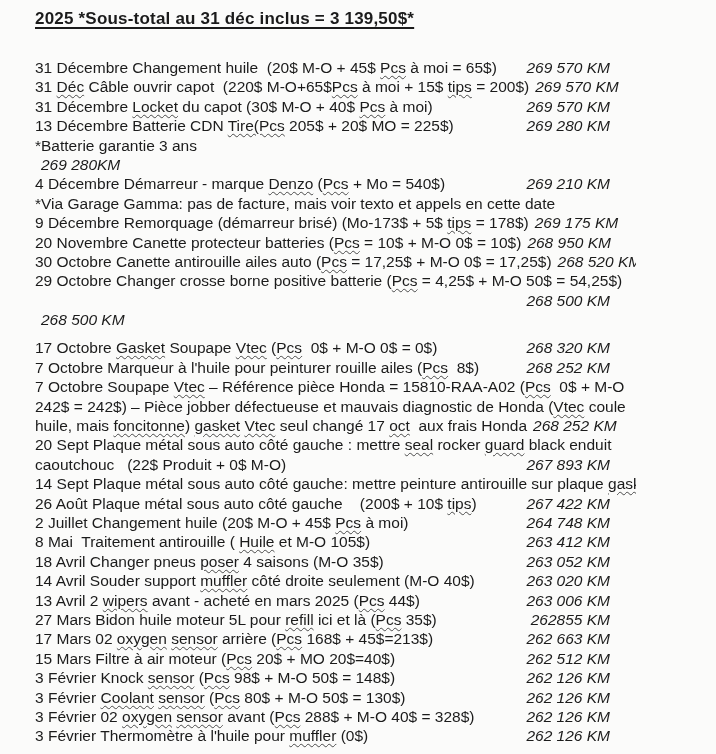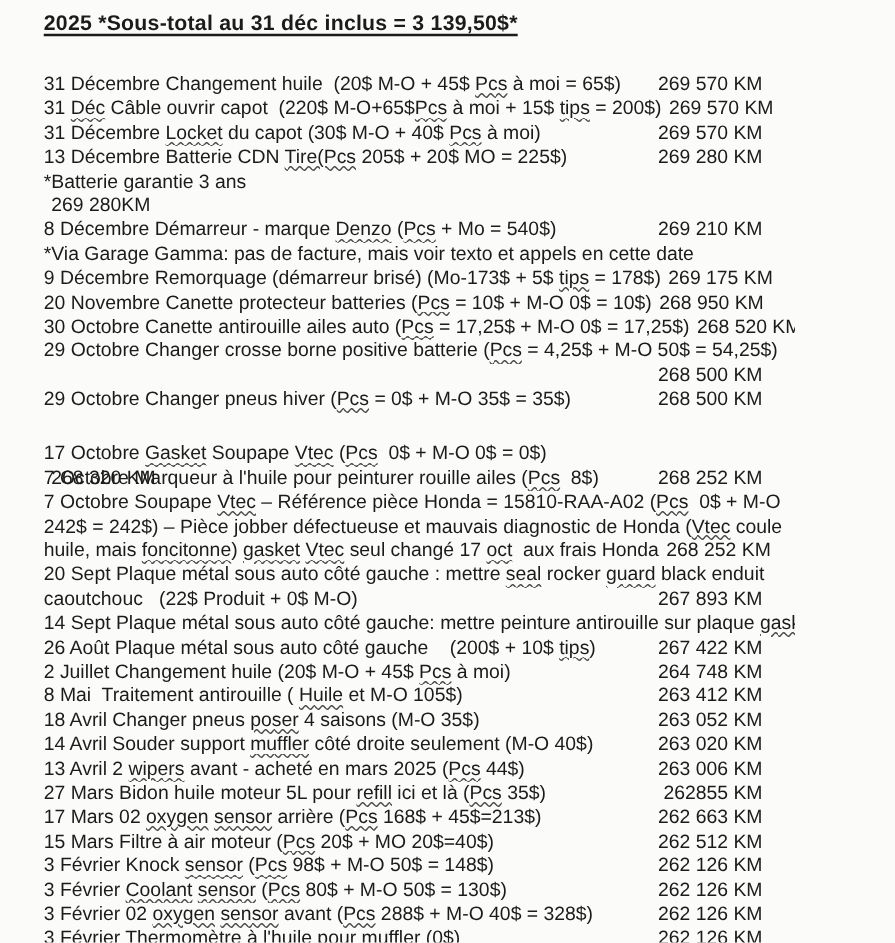--- a/index.html
+++ b/index.html
@@ -32,7 +32,7 @@
   .line {
     display: flex;
     justify-content: space-between;
-    align-items: flex-start;
+    align-items: center;
     font-size: 15.5px;
     line-height: 19.4px;
     height: 19.4px;

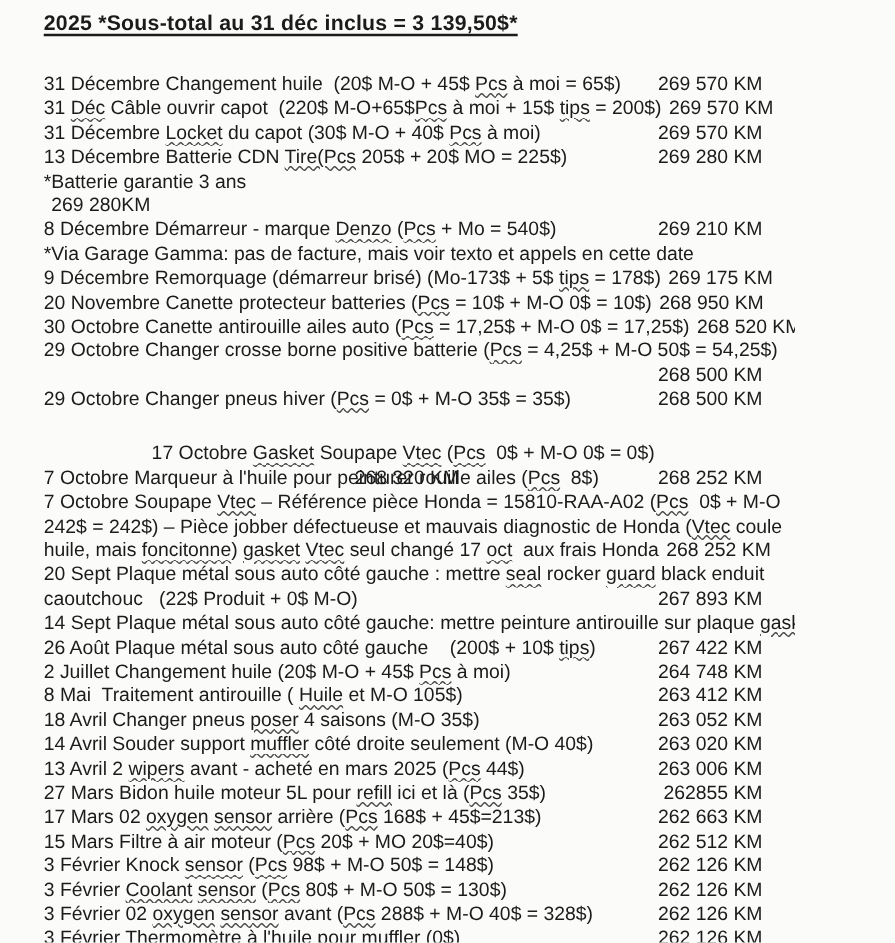--- a/index.html
+++ b/index.html
@@ -40,7 +40,7 @@
   }
   .line.gap { margin-top: 24px; flex-direction: column; }
   .ltext { white-space: pre; }
-  .km { white-space: pre; padding-left: 6px; }
+  .km { white-space: pre; padding-left: 6px; font-style: italic; }
   .sq {
     text-decoration: underline;
     text-decoration-style: wavy;

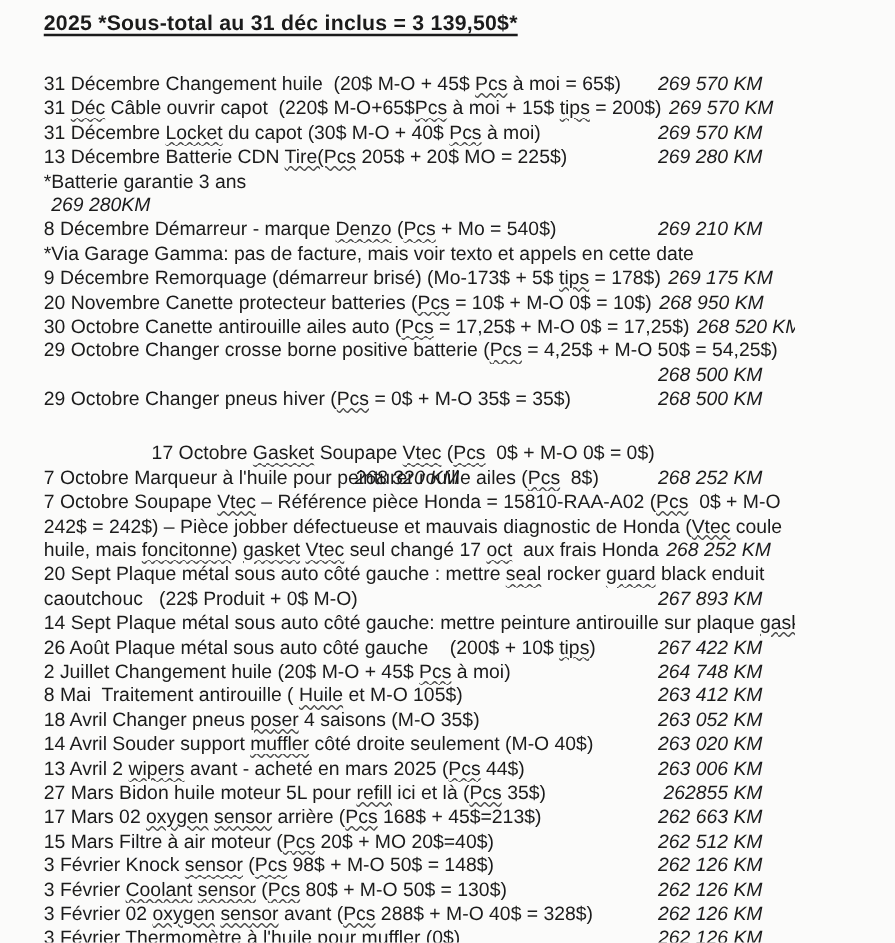--- a/index.html
+++ b/index.html
@@ -78,7 +78,7 @@
         <span class="km">269 280KM</span>
       </div>
       <div class="line">
-        <span class="ltext"><span>8 Décembre Démarreur - marque </span><span class="sq">Denzo</span><span> (</span><span class="sq">Pcs</span><span> + Mo = 540$)</span></span>
+        <span class="ltext"><span>4 Décembre Démarreur - marque </span><span class="sq">Denzo</span><span> (</span><span class="sq">Pcs</span><span> + Mo = 540$)</span></span>
         <span class="km">269 210 KM</span>
       </div>
       <div class="line">

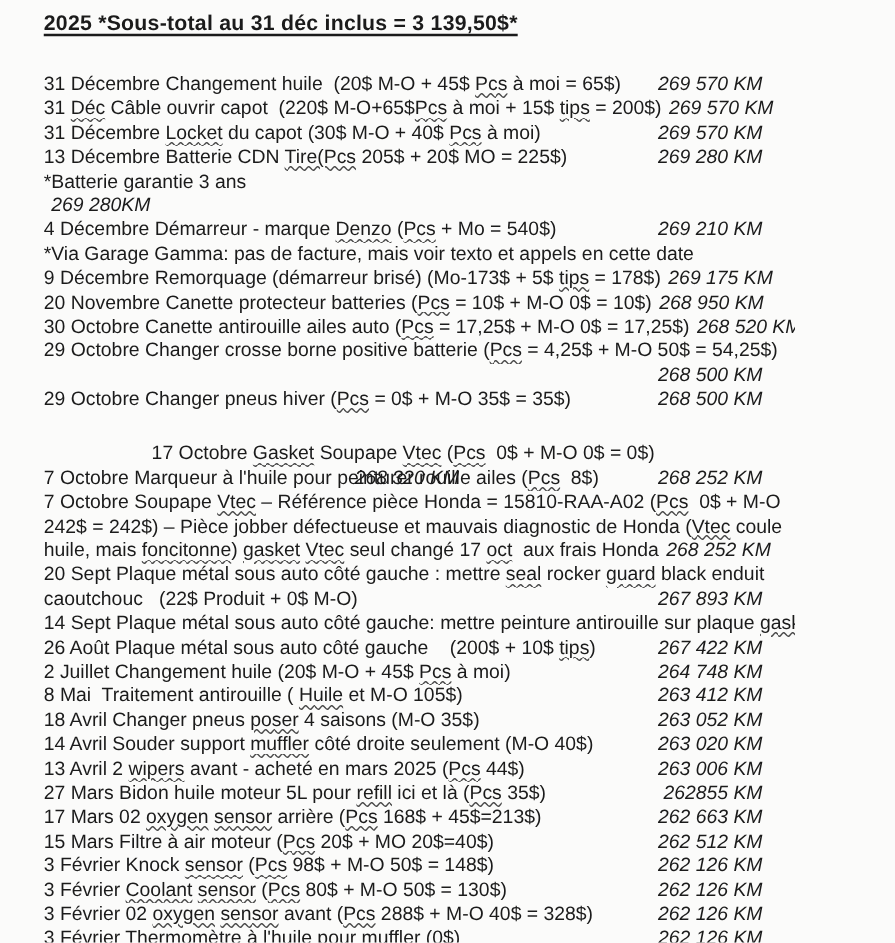--- a/index.html
+++ b/index.html
@@ -104,7 +104,6 @@
         <span class="km">268 500 KM</span>
       </div>
       <div class="line">
-        <span class="ltext"><span>29 Octobre Changer pneus hiver (</span><span class="sq">Pcs</span><span> = 0$ + M-O 35$ = 35$)</span></span>
         <span class="km">268 500 KM</span>
       </div>
       <div class="line gap">

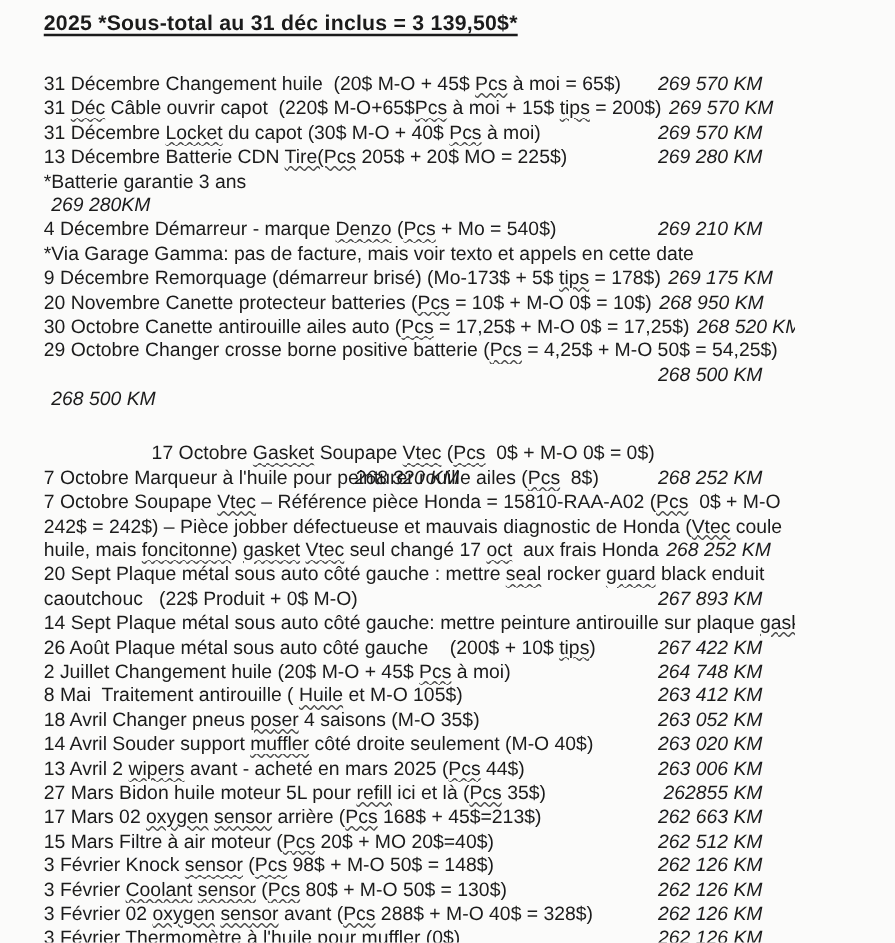--- a/index.html
+++ b/index.html
@@ -38,7 +38,7 @@
     height: 19.4px;
     white-space: nowrap;
   }
-  .line.gap { margin-top: 24px; flex-direction: column; }
+  .line.gap { margin-top: 9px; }
   .ltext { white-space: pre; }
   .km { white-space: pre; padding-left: 6px; font-style: italic; }
   .sq {

